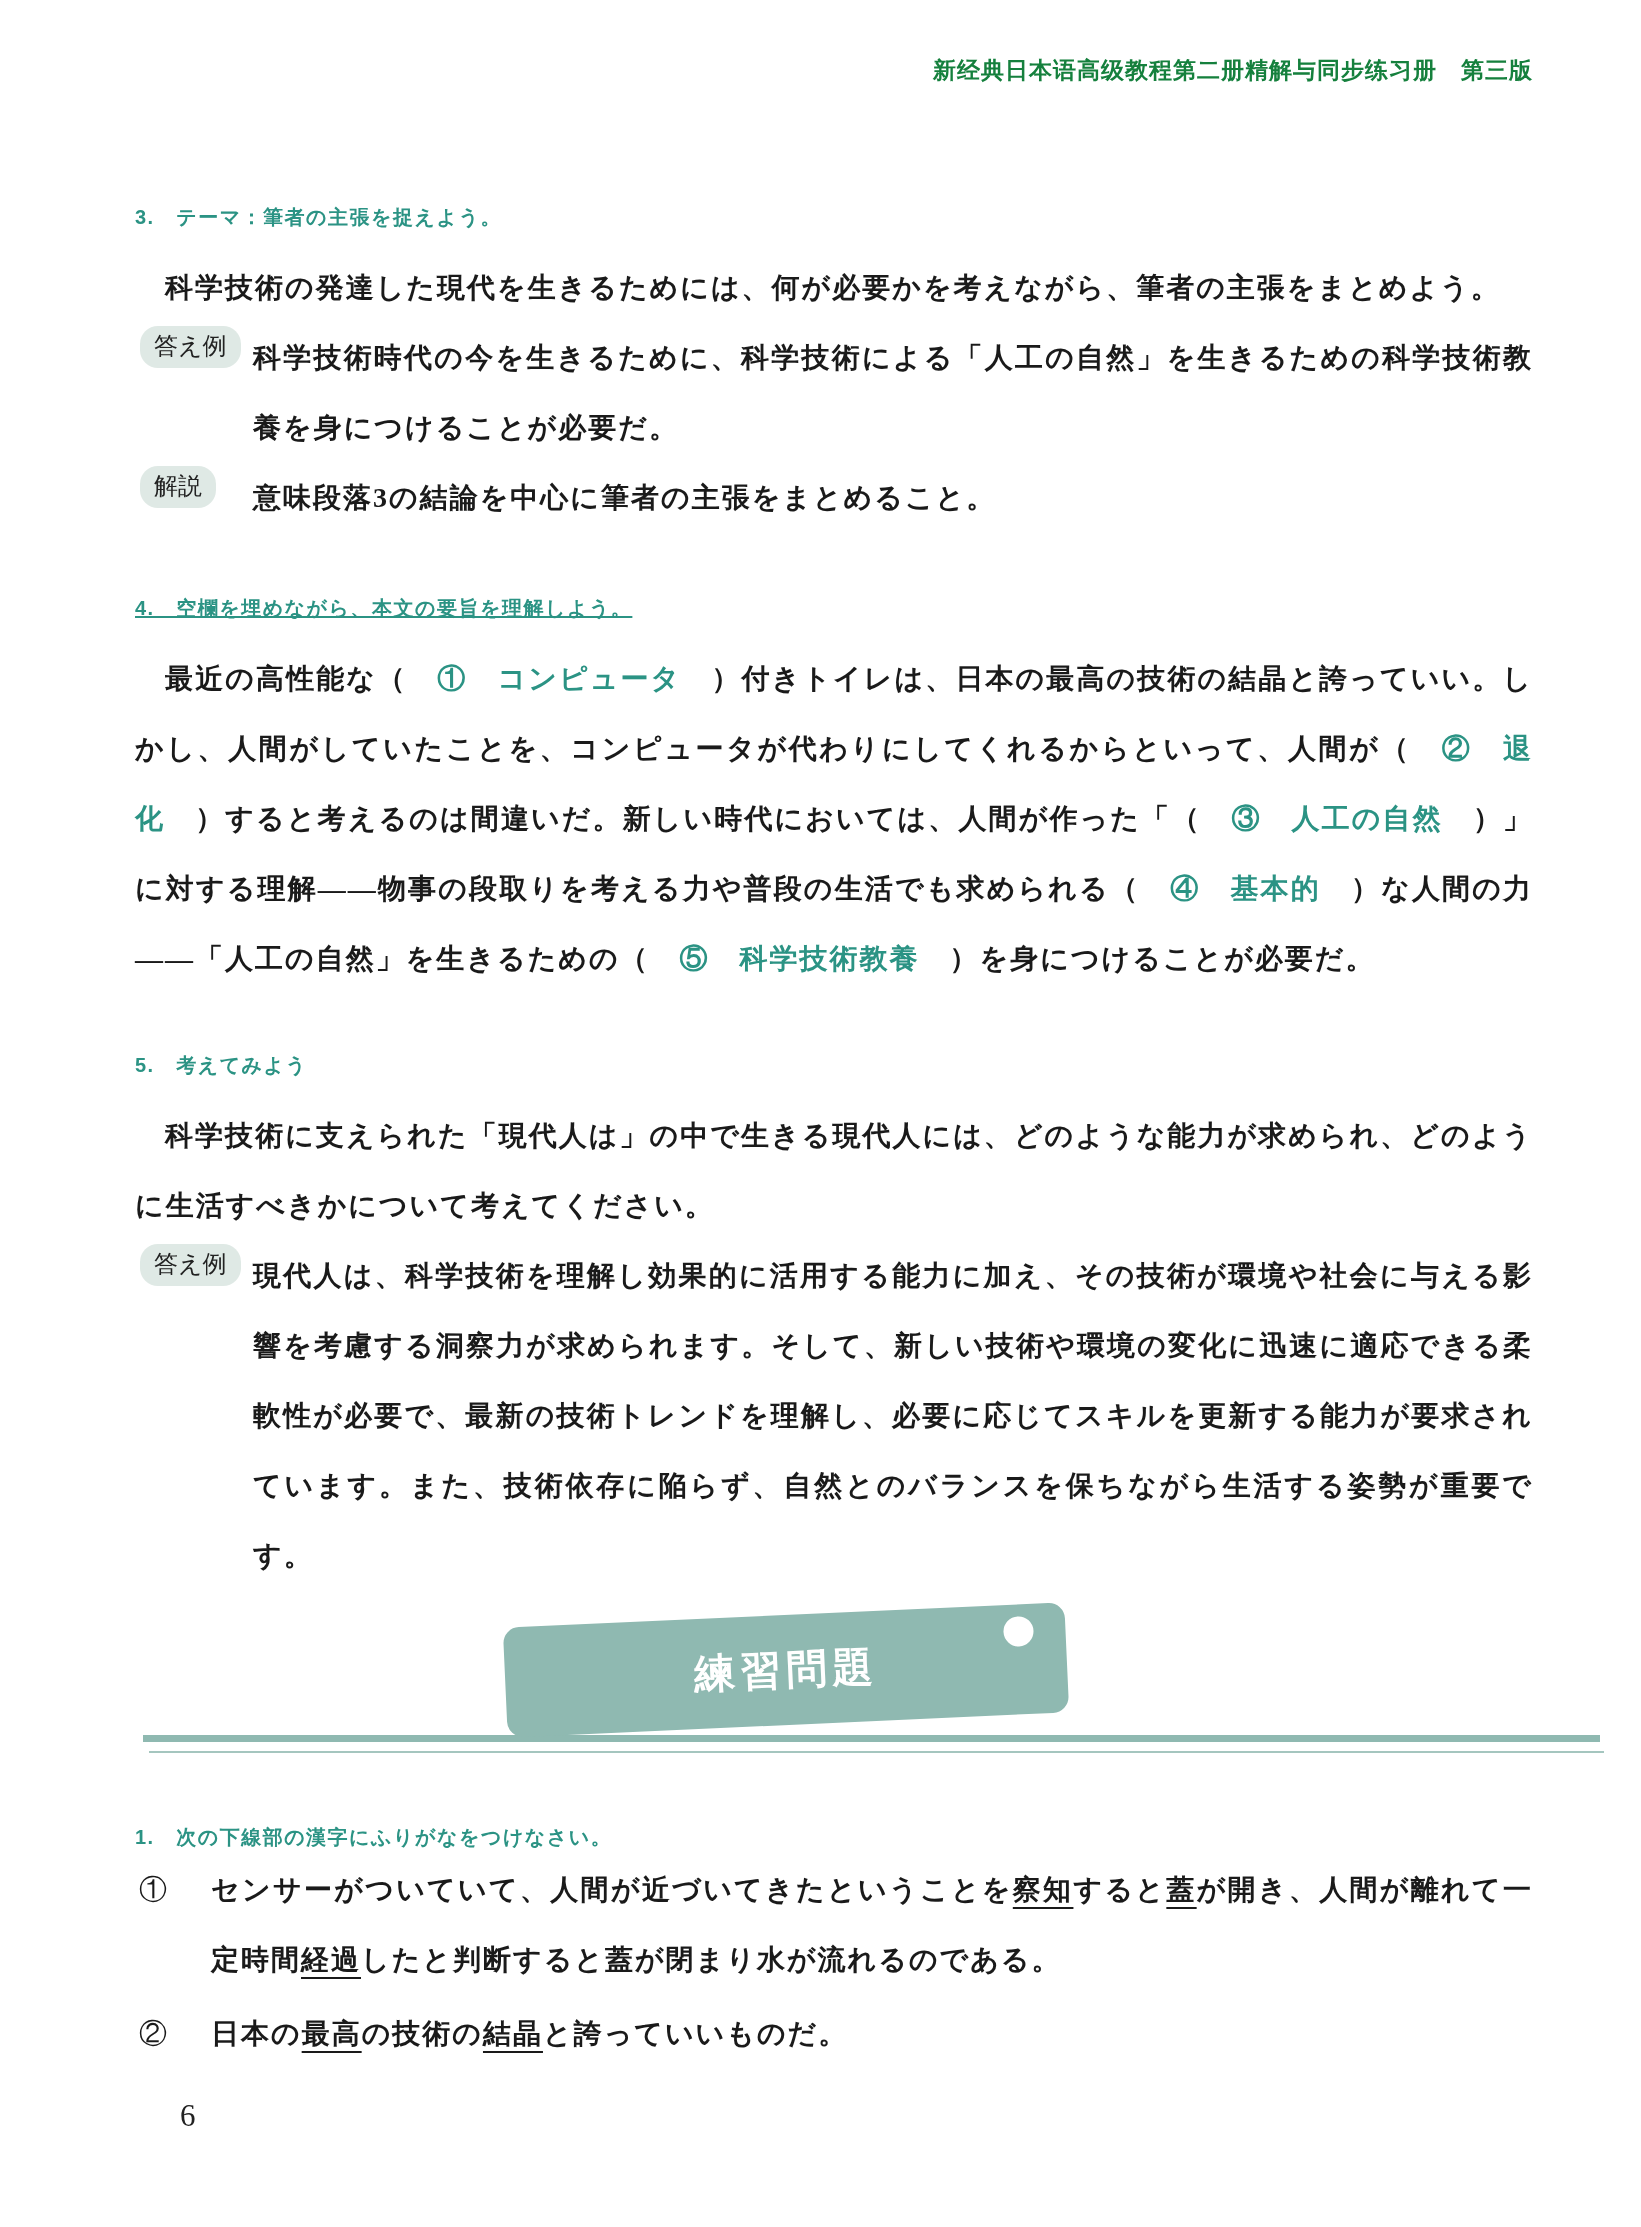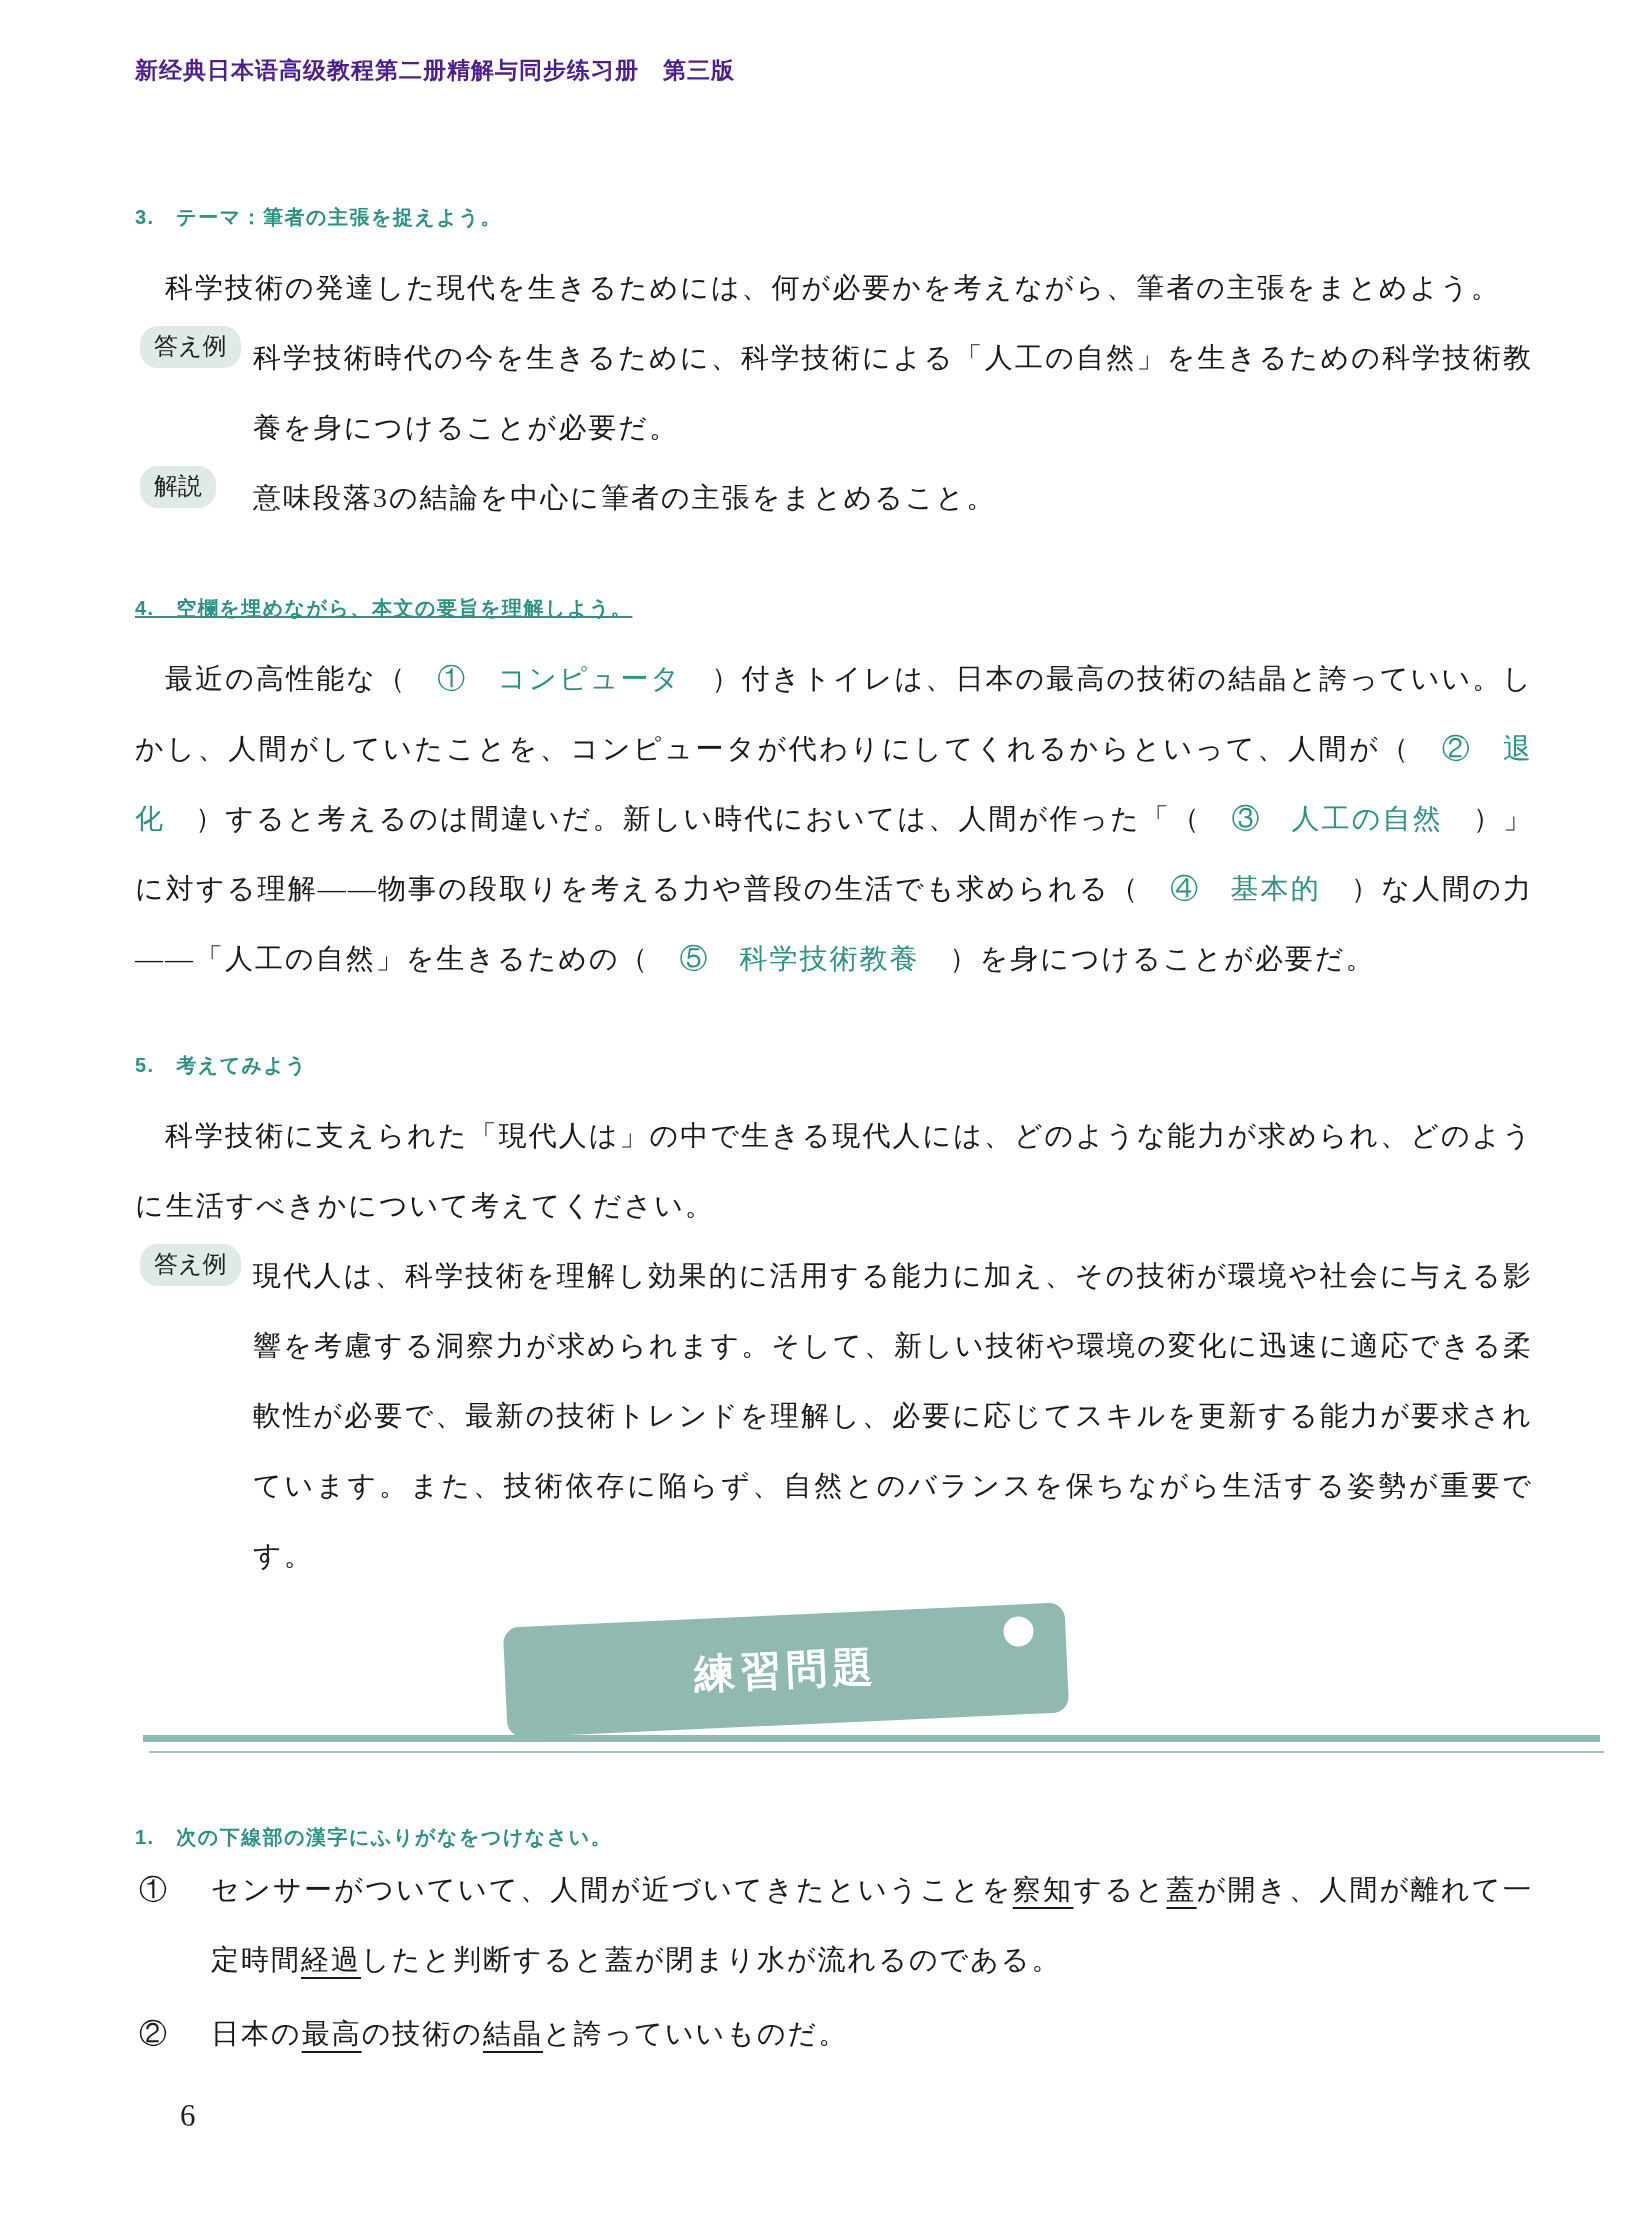--- a/index.html
+++ b/index.html
@@ -28,7 +28,8 @@
     font-weight: bold;
     font-size: 23px;
     letter-spacing: 1px;
-    color: #4c1d95;
+    color: #15803d;
+    text-align: right;
   }
 
   .sec-heading {

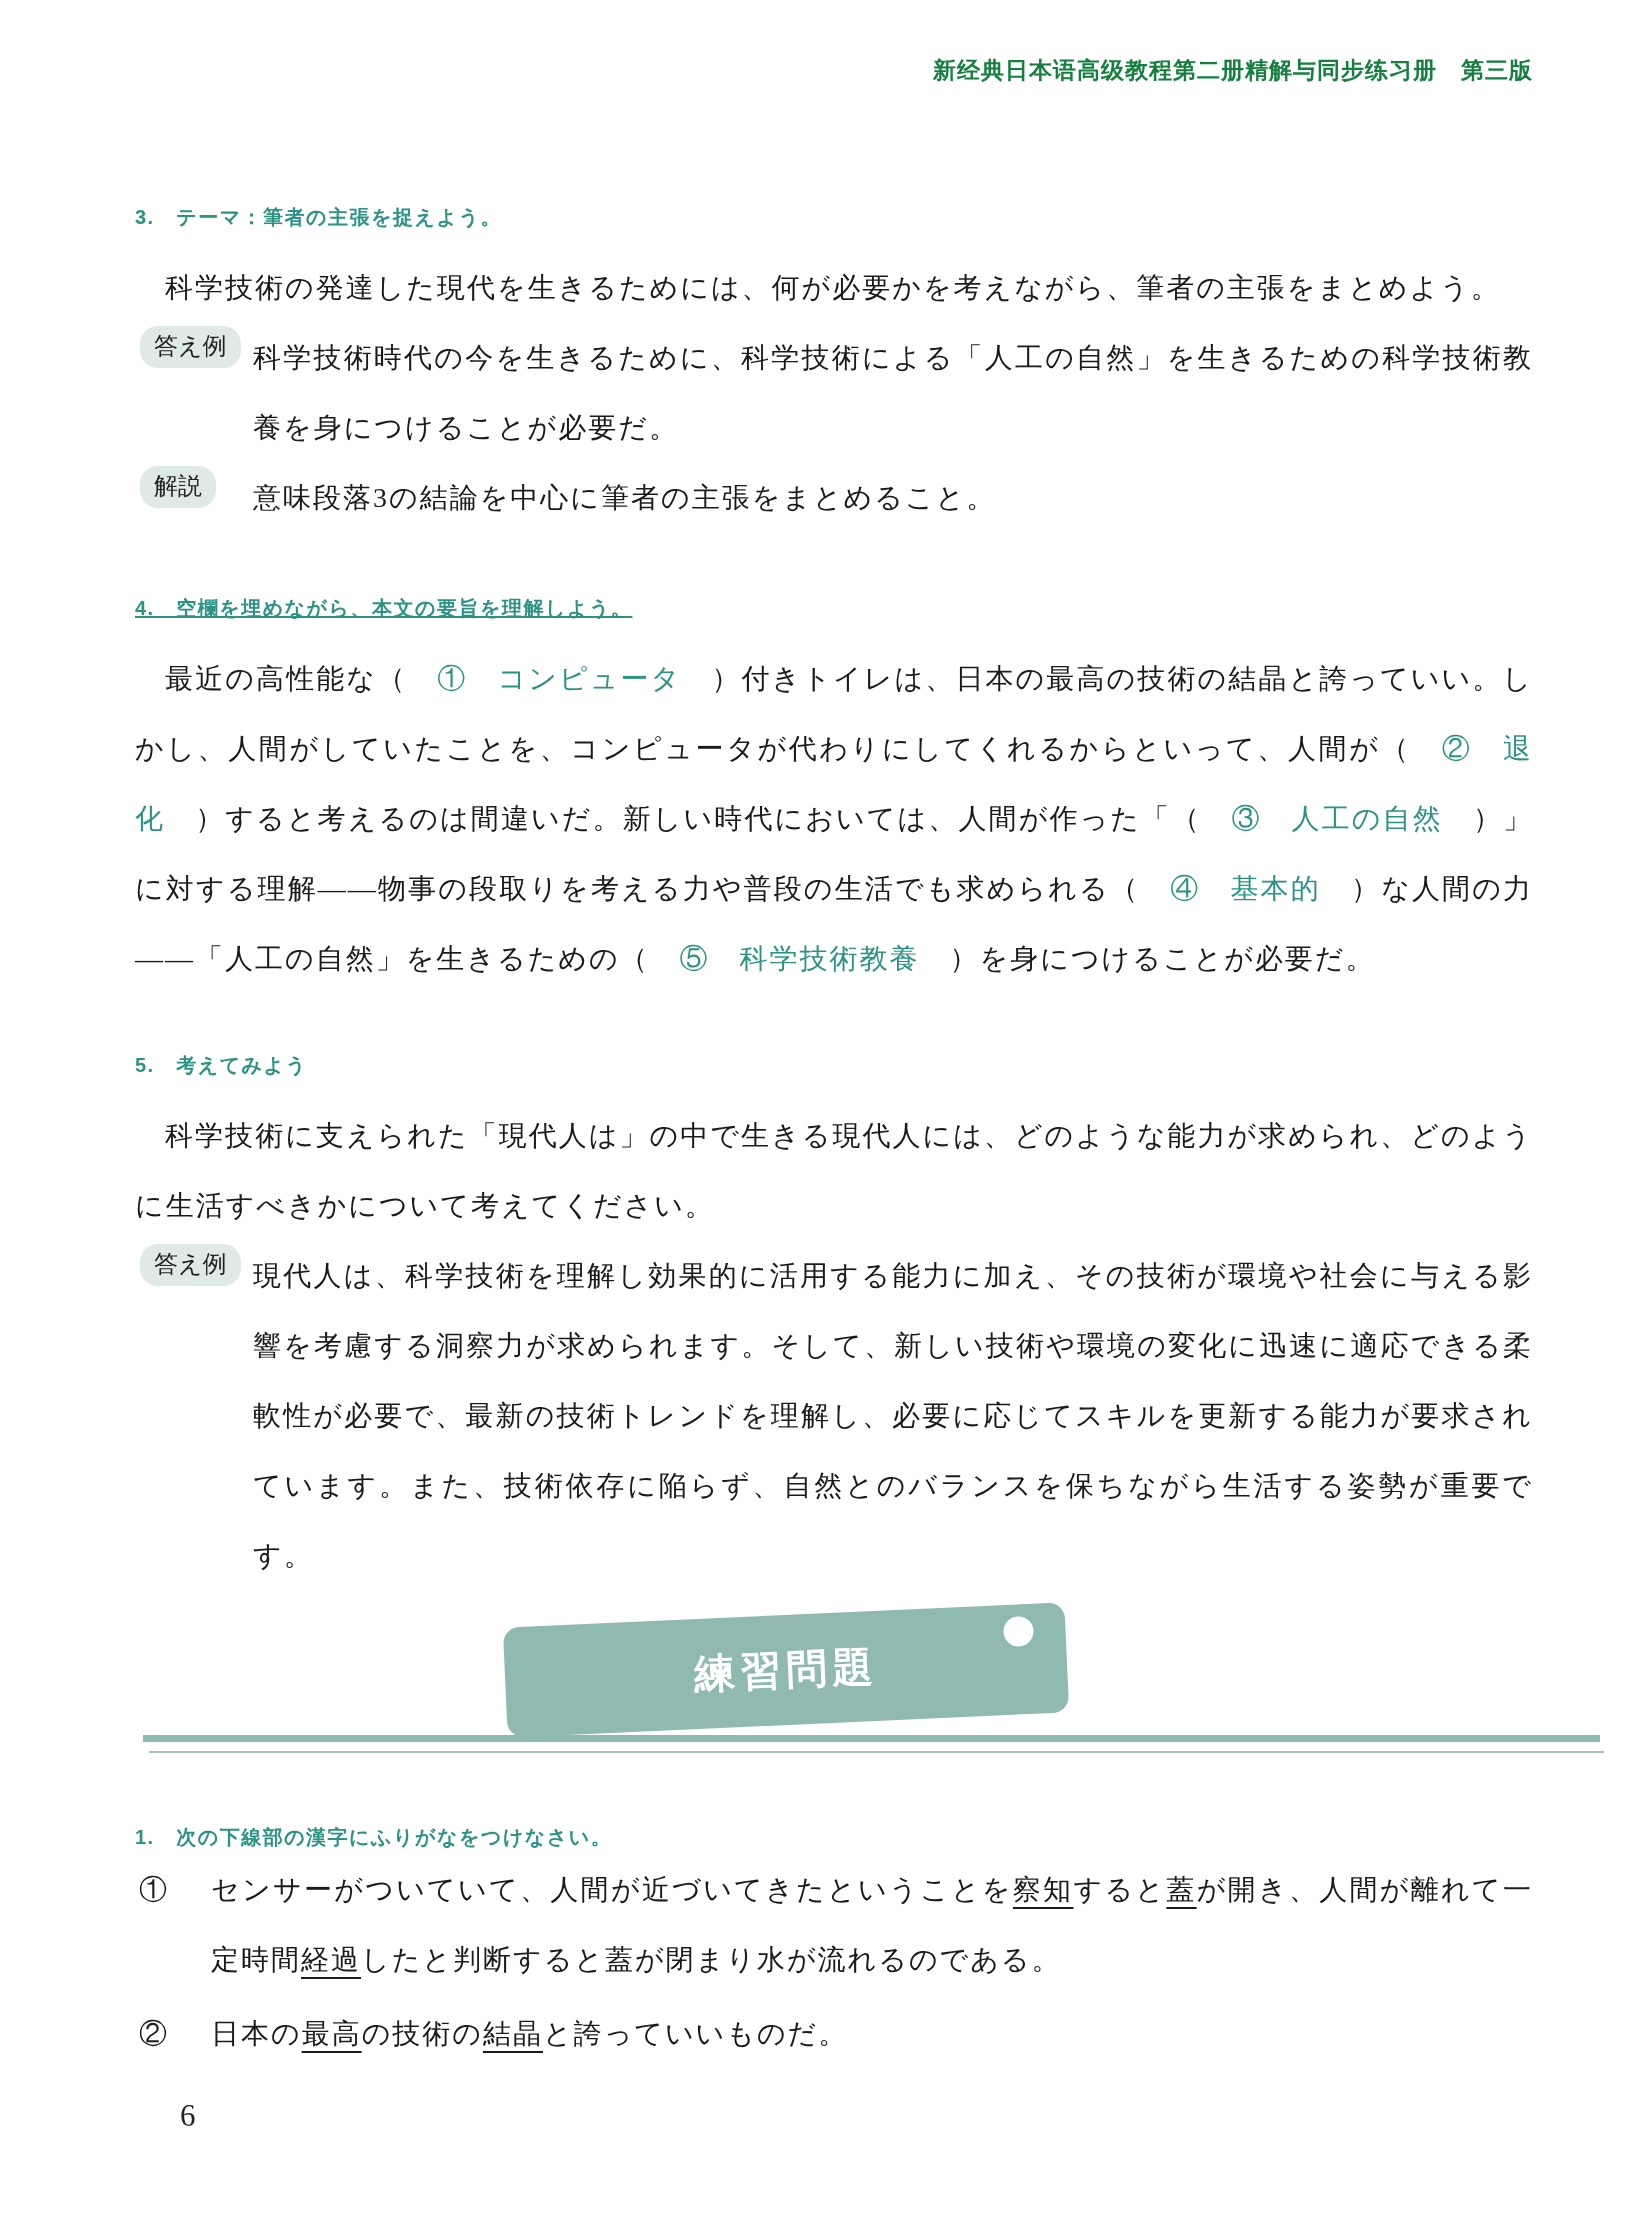--- a/index.html
+++ b/index.html
@@ -50,6 +50,7 @@
     letter-spacing: 2px;
     text-align: justify;
     color: var(--ink);
+    font-weight: bold;
   }
   .para { margin-top: 22px; }
 

